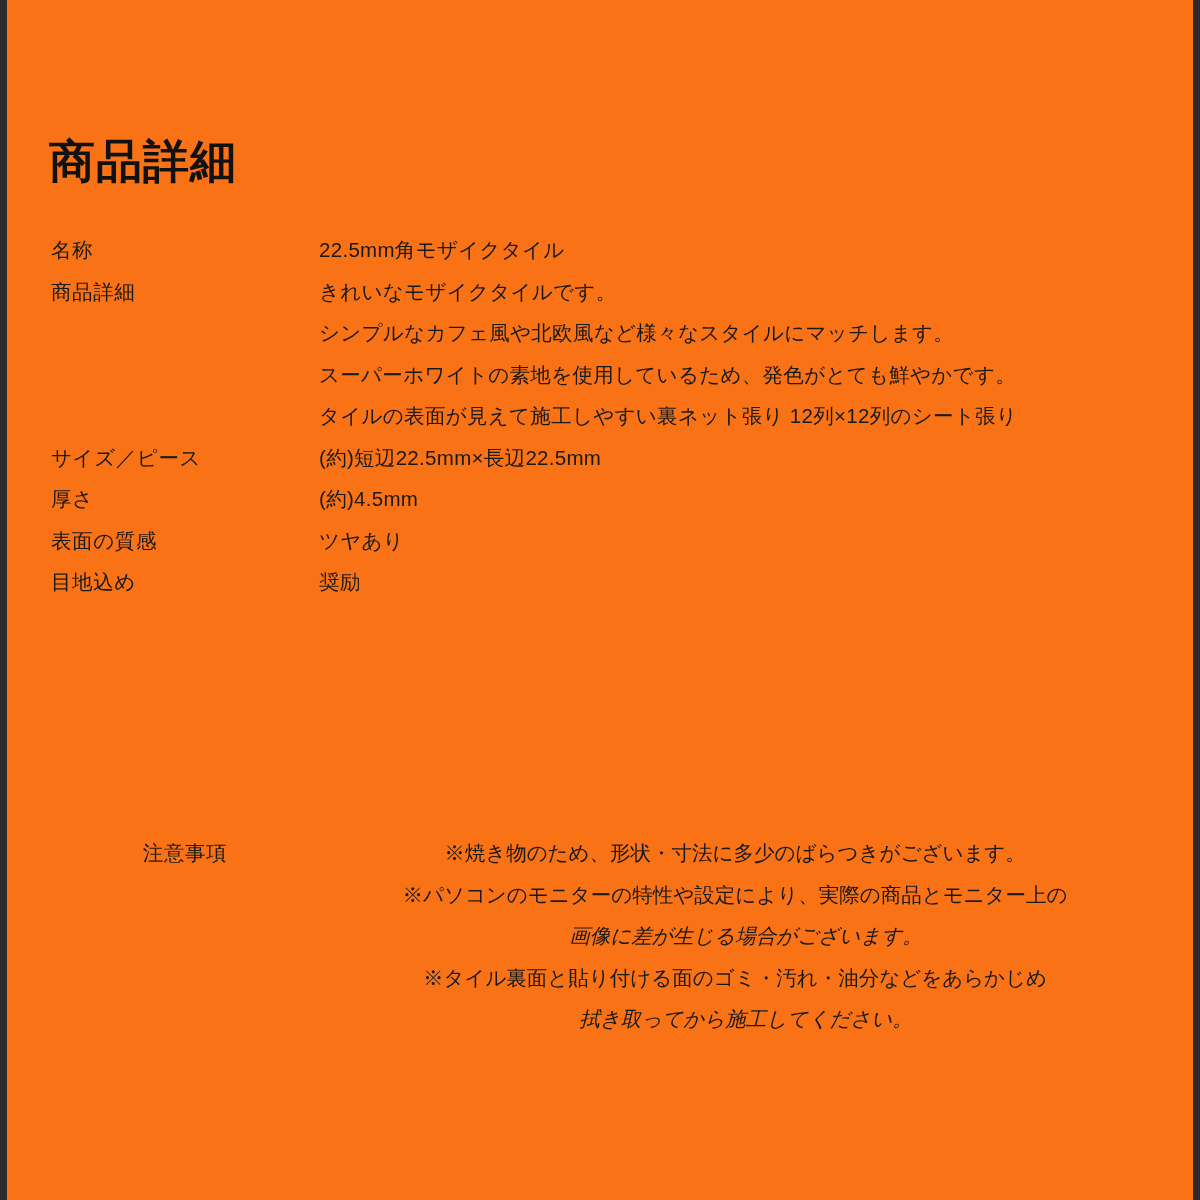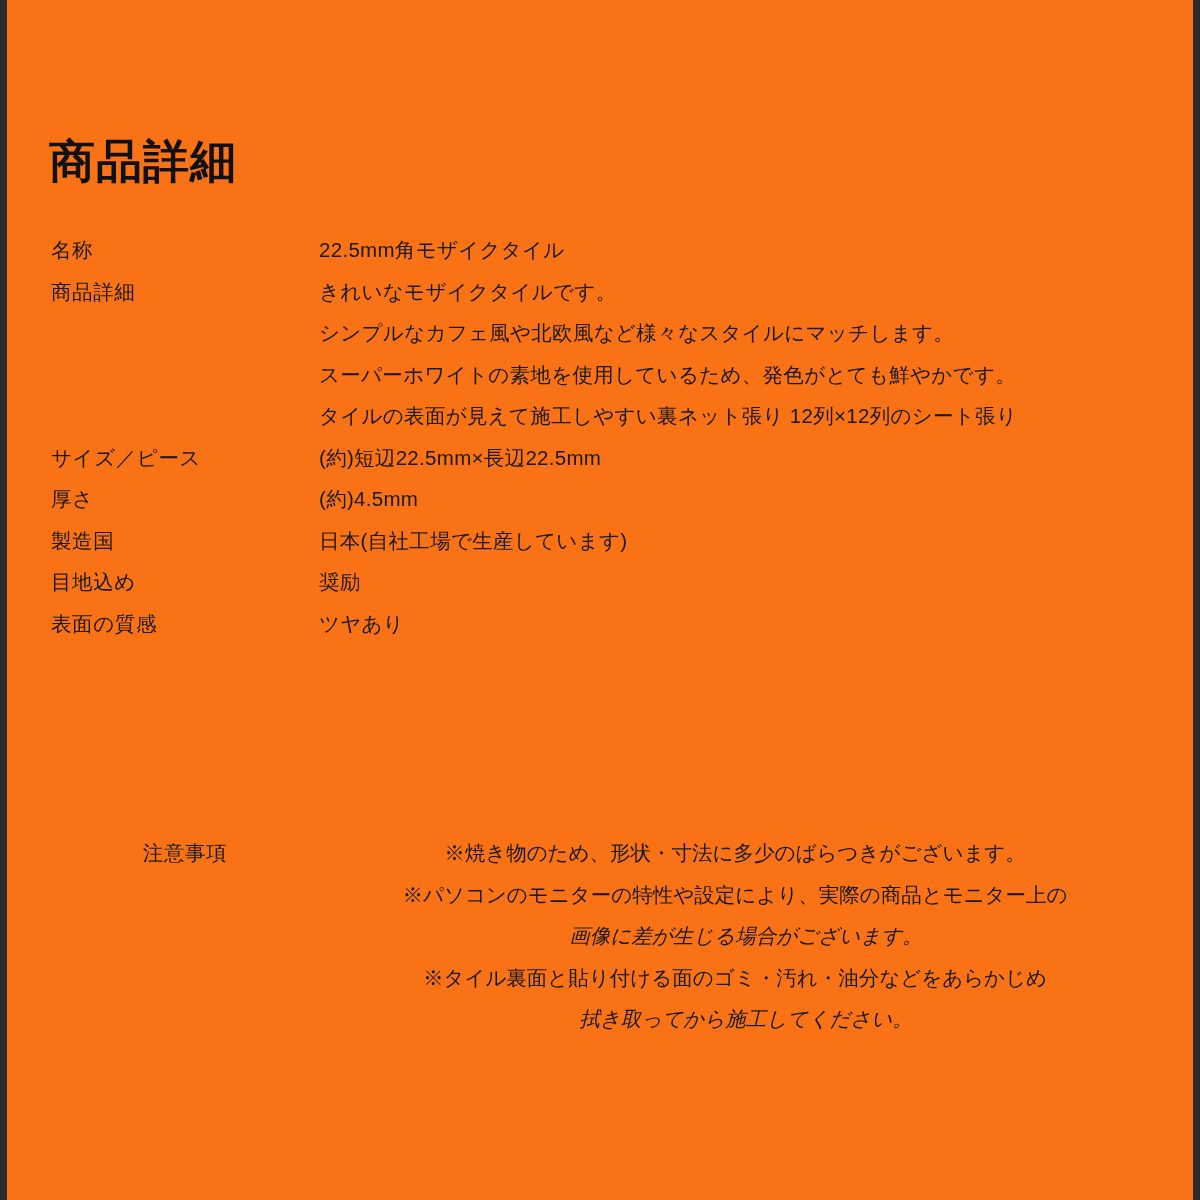--- a/index.html
+++ b/index.html
@@ -146,12 +146,6 @@
           </td>
         </tr>
         <tr>
-          <td class="label">製造国</td>
-          <td class="value">
-            <span class="line">日本(自社工場で生産しています)</span>
-          </td>
-        </tr>
-        <tr>
           <td class="label">目地込め</td>
           <td class="value value-offset-sm">
             <span class="line">奨励</span>

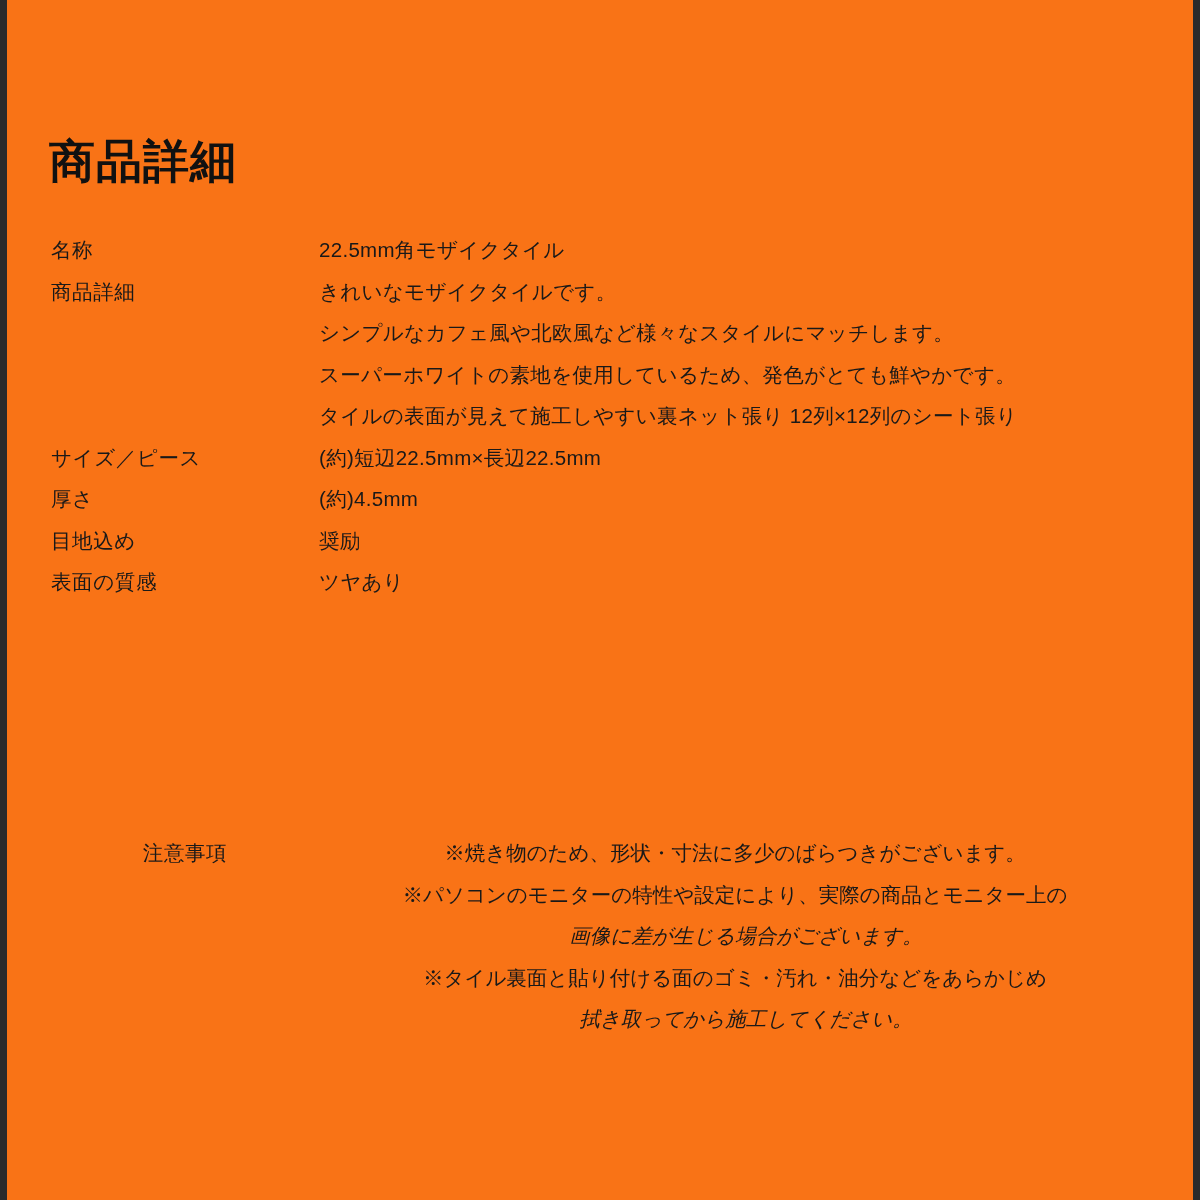--- a/index.html
+++ b/index.html
@@ -146,15 +146,15 @@
           </td>
         </tr>
         <tr>
+          <td class="label">表面の質感</td>
+          <td class="value">
+            <span class="line">ツヤあり</span>
+          </td>
+        </tr>
+        <tr>
           <td class="label">目地込め</td>
           <td class="value value-offset-sm">
             <span class="line">奨励</span>
-          </td>
-        </tr>
-        <tr>
-          <td class="label">表面の質感</td>
-          <td class="value">
-            <span class="line">ツヤあり</span>
           </td>
         </tr>
       </tbody>

